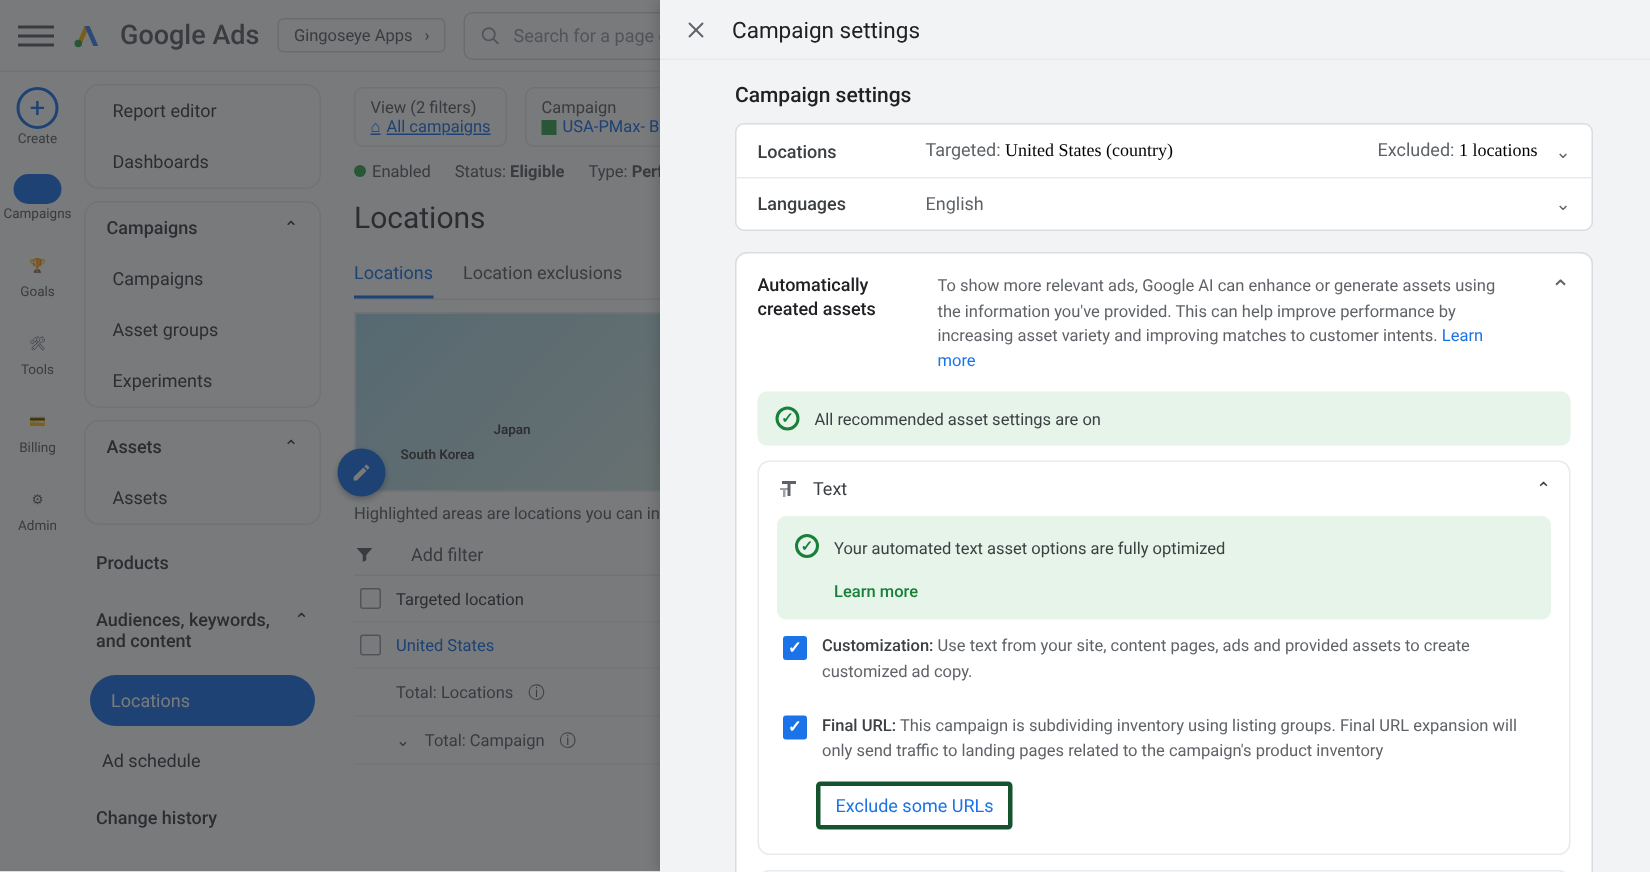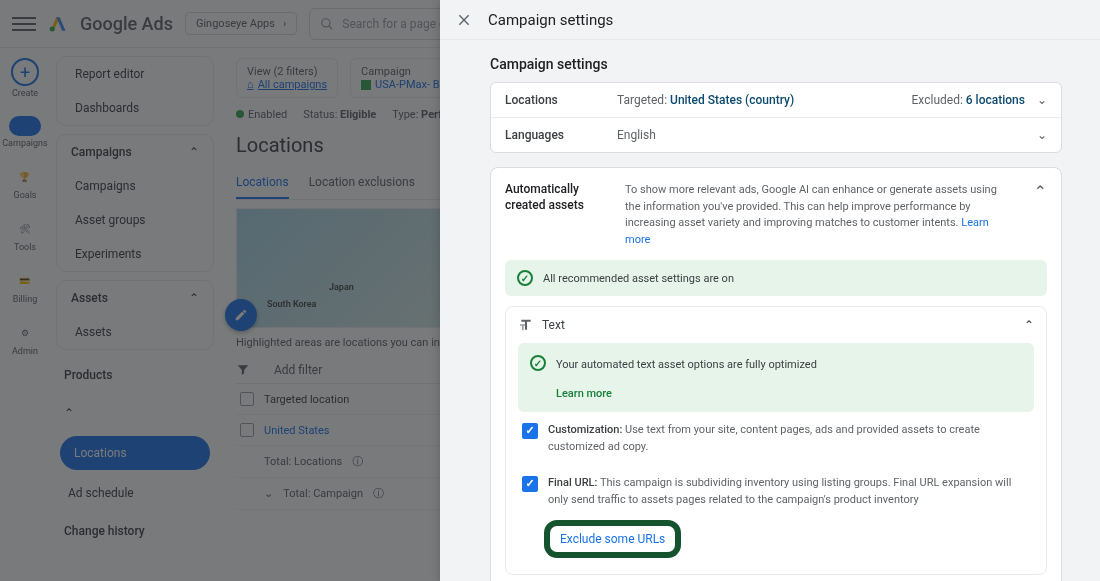--- a/index.html
+++ b/index.html
@@ -66,7 +66,7 @@
 .set-row:last-child { border-bottom: none; }
 .set-row .label { width: 100px; font-weight: 500; color: #3c4043; }
 .set-row .value { flex: 1; color: #5f6368; }
-.set-row .strong { color: #0c4a6e; font-weight: 500; }
+.set-row .strong { color: #000000; font-weight: 500; font-family: Liberation Serif, serif; }
 .set-row .chev { color: #5f6368; }
 
 .card { background: #fff; border: 1px solid #dadce0; border-radius: 8px; padding: 14px; }

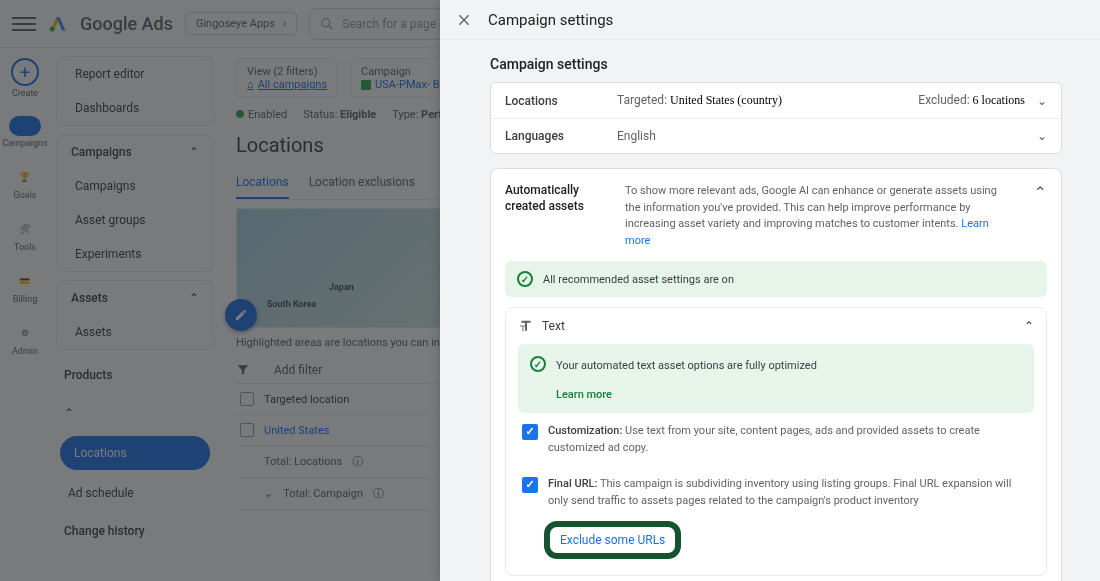--- a/index.html
+++ b/index.html
@@ -282,7 +282,7 @@
       <div class="set-row">
         <span class="label">Locations</span>
         <span class="value"><span>Targeted: </span><span class="strong">United States (country)</span></span>
-        <span class="value" style="flex:0 0 auto;"><span>Excluded: </span><span class="strong">6 locations</span></span>
+        <span class="value" style="flex:0 0 auto;"><span>Excluded: </span><span class="strong">1 locations</span></span>
         <span class="chev">⌄</span>
       </div>
       <div class="set-row">

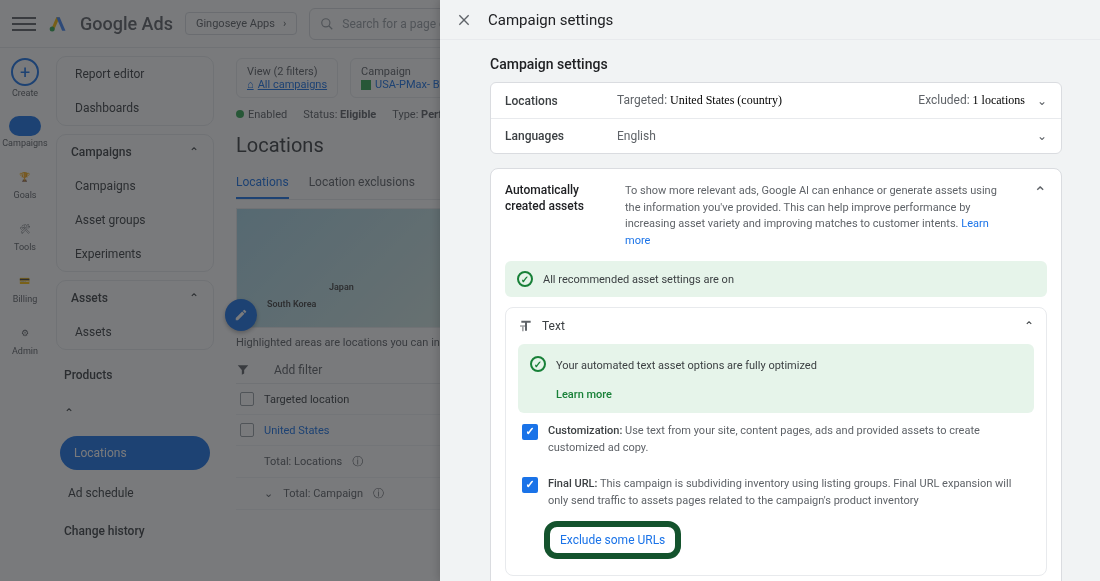--- a/index.html
+++ b/index.html
@@ -183,6 +183,7 @@
       </div>
       <div class="section-label">Products</div>
       <div class="section-label" style="display:flex;justify-content:space-between;">
+          <span>Audiences, keywords, and content</span>
           <span>⌃</span>
         </div>
       <div class="pill-active">Locations</div>

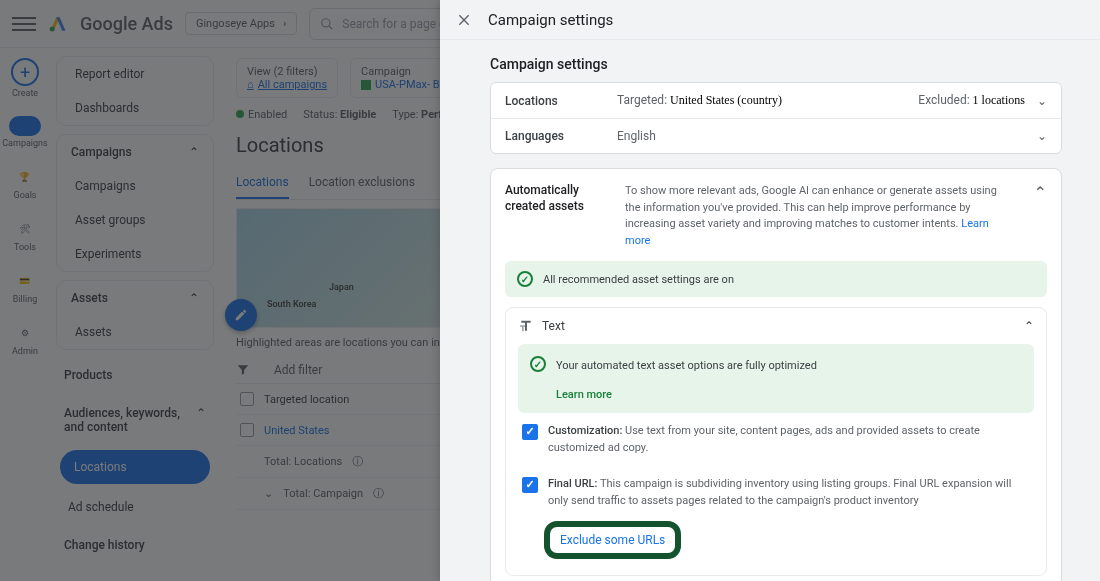--- a/index.html
+++ b/index.html
@@ -333,7 +333,7 @@
 
           <div class="check-row">
             <div class="cb"></div>
-            <div class="txt"><span class="b">Final URL:</span><span> This campaign is subdividing inventory using listing groups. Final URL expansion will only send traffic to assets pages related to the campaign's product inventory</span></div>
+            <div class="txt"><span class="b">Final URL:</span><span> This campaign is subdividing inventory using listing groups. Final URL expansion will only send traffic to landing pages related to the campaign's product inventory</span></div>
           </div>
 
           <span class="exclude-link redbox">Exclude some URLs</span>

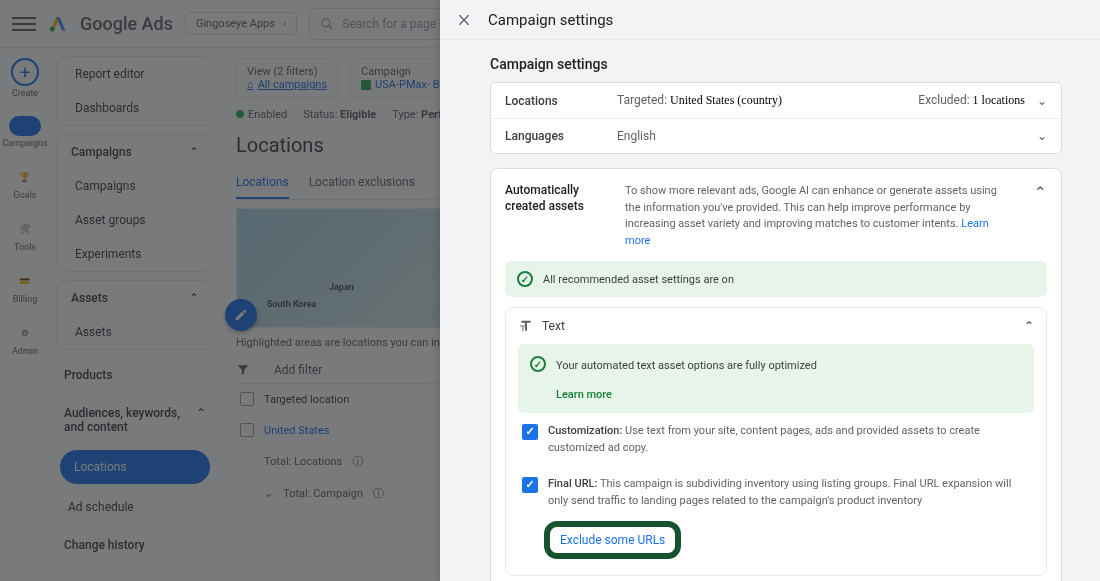--- a/index.html
+++ b/index.html
@@ -96,7 +96,7 @@
 .check-row .txt .b { color: #3c4043; font-weight: 500; }
 
 .exclude-link { display: inline-block; color: #1a73e8; font-size: 12px; padding: 6px 10px; margin: 2px 0 4px 26px; cursor: pointer; }
-.redbox { border: 6px solid #14532d; border-radius: 13px; }
+.redbox { border: 3px solid #14532d; border-radius: 3px; }
 
 .video-row { display: flex; align-items: center; padding: 12px; gap: 12px; font-size: 12px; color: #3c4043; }
 .video-row .spacer { flex: 1; }

